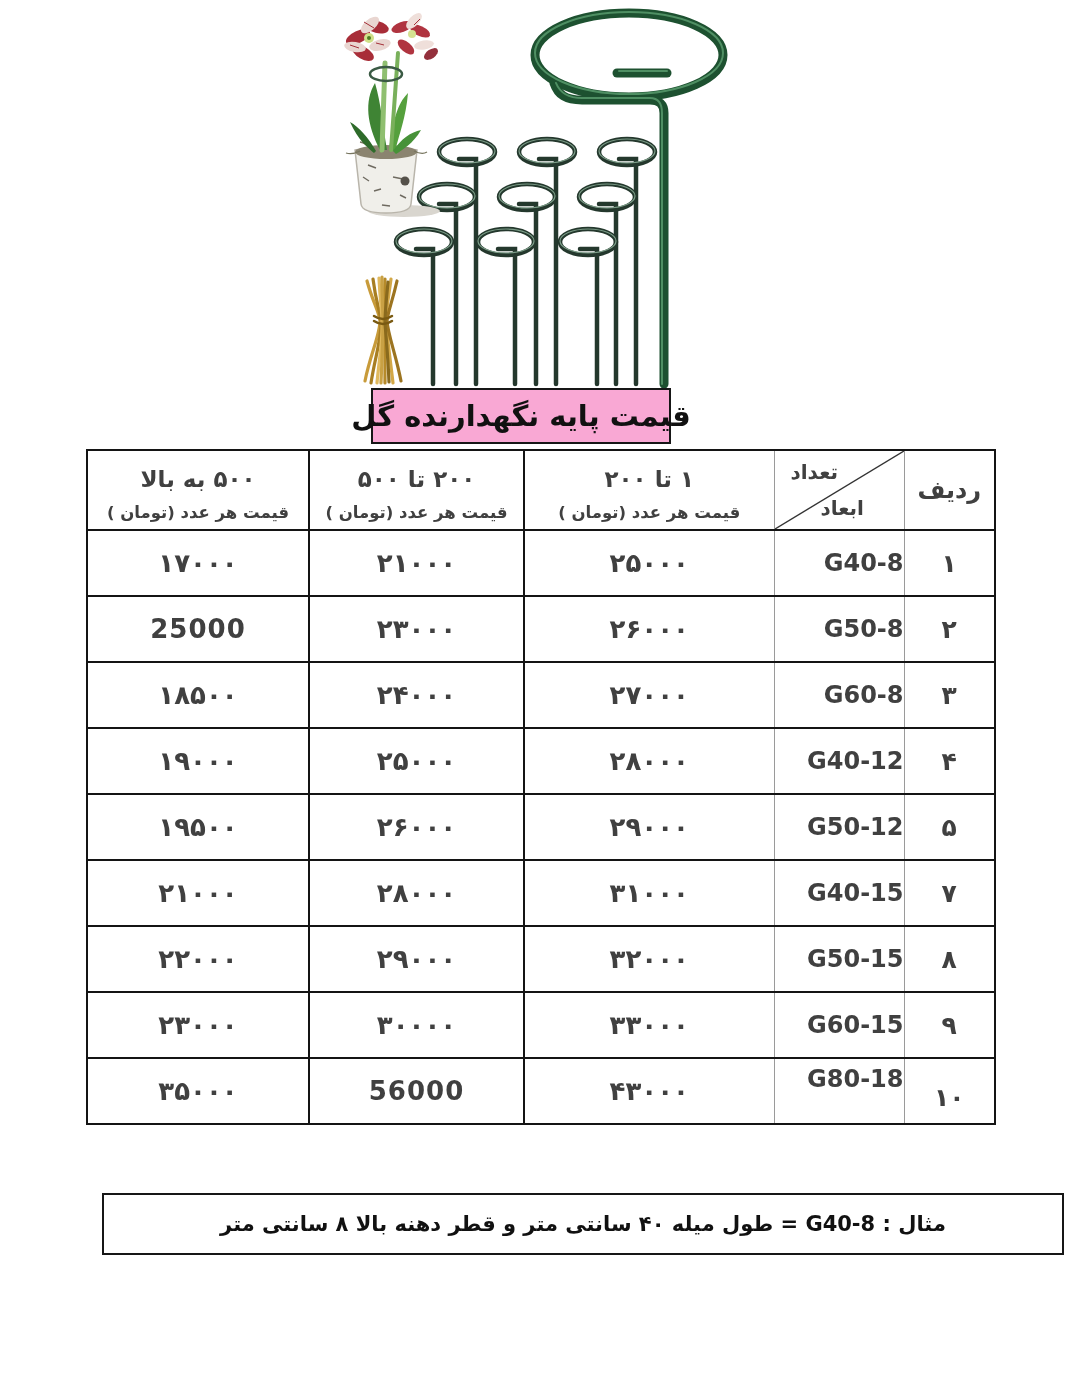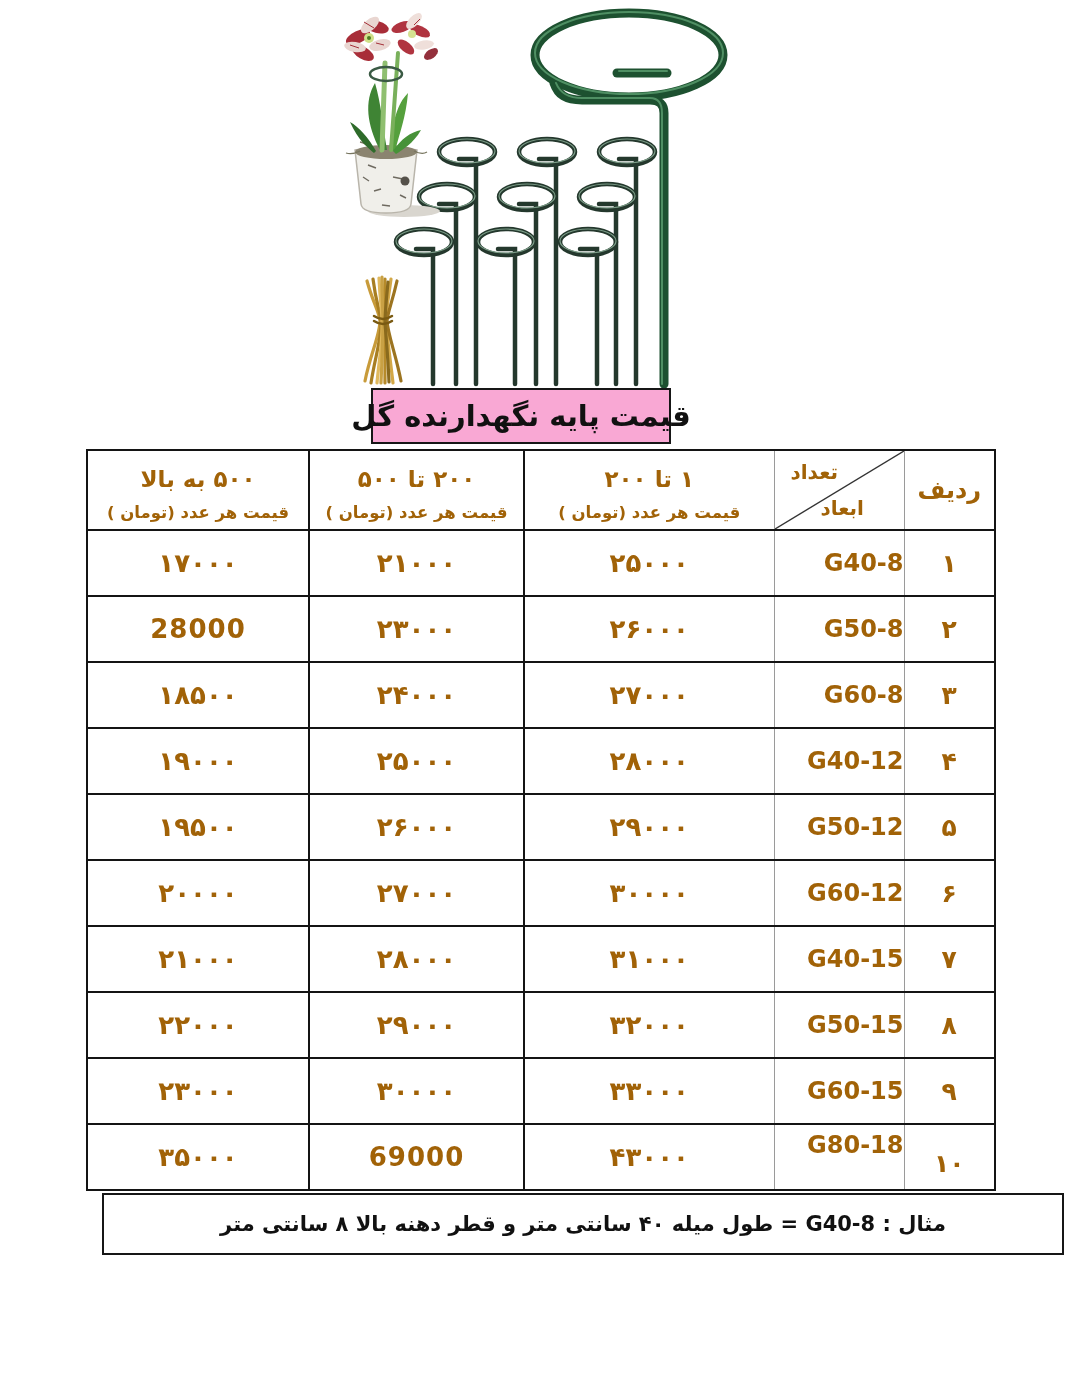--- a/index.html
+++ b/index.html
@@ -32,7 +32,7 @@
     text-align:center;
   }
   .price-table th,.price-table td{
-    border:2px solid #141414;font-weight:bold;color:#a16207;
+    border:2px solid #141414;font-weight:bold;color:#404040;
     padding:0;box-sizing:border-box;vertical-align:middle;
   }
   .price-table thead tr{height:80px;}

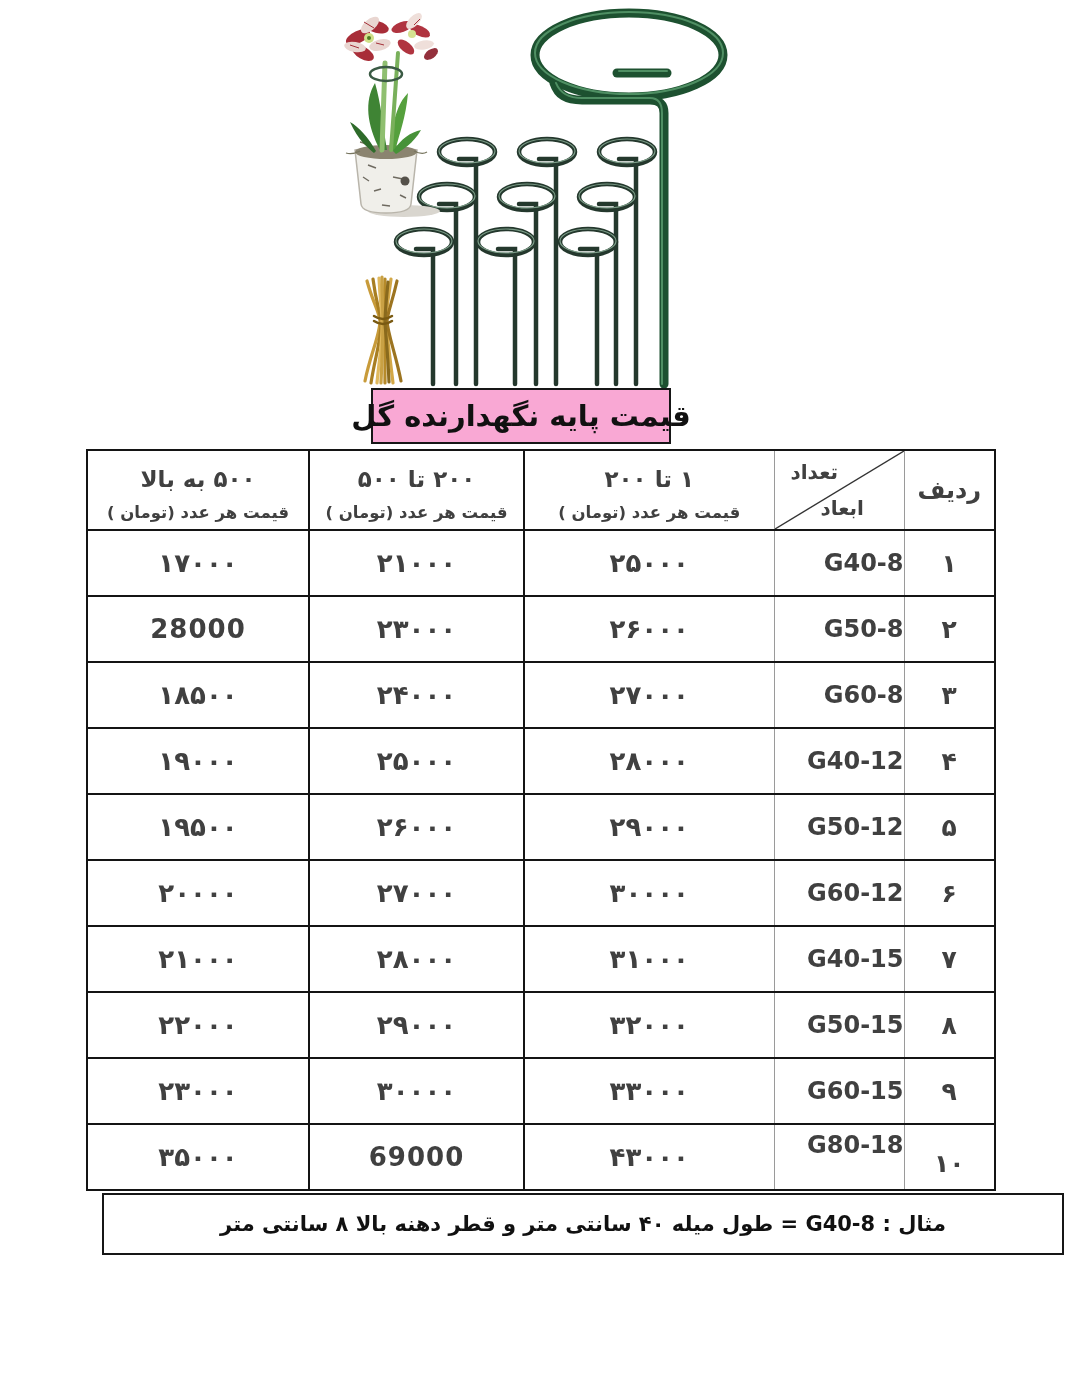--- a/index.html
+++ b/index.html
@@ -229,7 +229,7 @@
         <td class="c-no">۱</td>
       </tr>
       <tr>
-        <td class="c-price c-p3">28000</td>
+        <td class="c-price c-p3">25000</td>
         <td class="c-price c-p2">۲۳۰۰۰</td>
         <td class="c-price c-p1">۲۶۰۰۰</td>
         <td class="c-dim">G50-8</td>

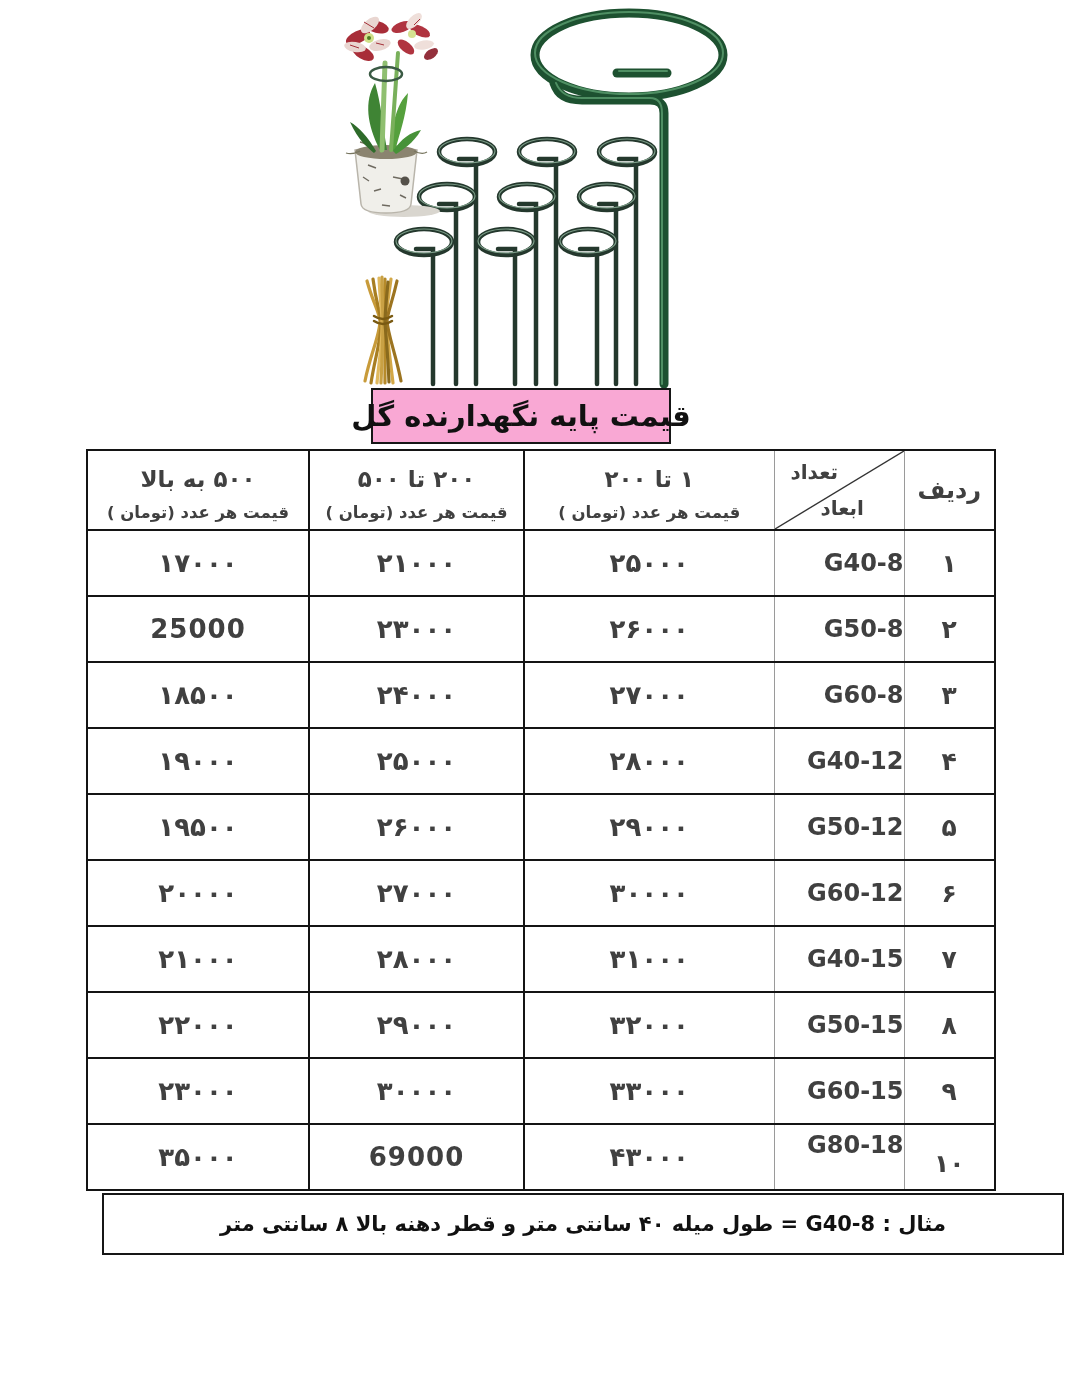--- a/index.html
+++ b/index.html
@@ -257,13 +257,6 @@
         <td class="c-no">۵</td>
       </tr>
       <tr>
-        <td class="c-price c-p3">۲۰۰۰۰</td>
-        <td class="c-price c-p2">۲۷۰۰۰</td>
-        <td class="c-price c-p1">۳۰۰۰۰</td>
-        <td class="c-dim">G60-12</td>
-        <td class="c-no">۶</td>
-      </tr>
-      <tr>
         <td class="c-price c-p3">۲۱۰۰۰</td>
         <td class="c-price c-p2">۲۸۰۰۰</td>
         <td class="c-price c-p1">۳۱۰۰۰</td>

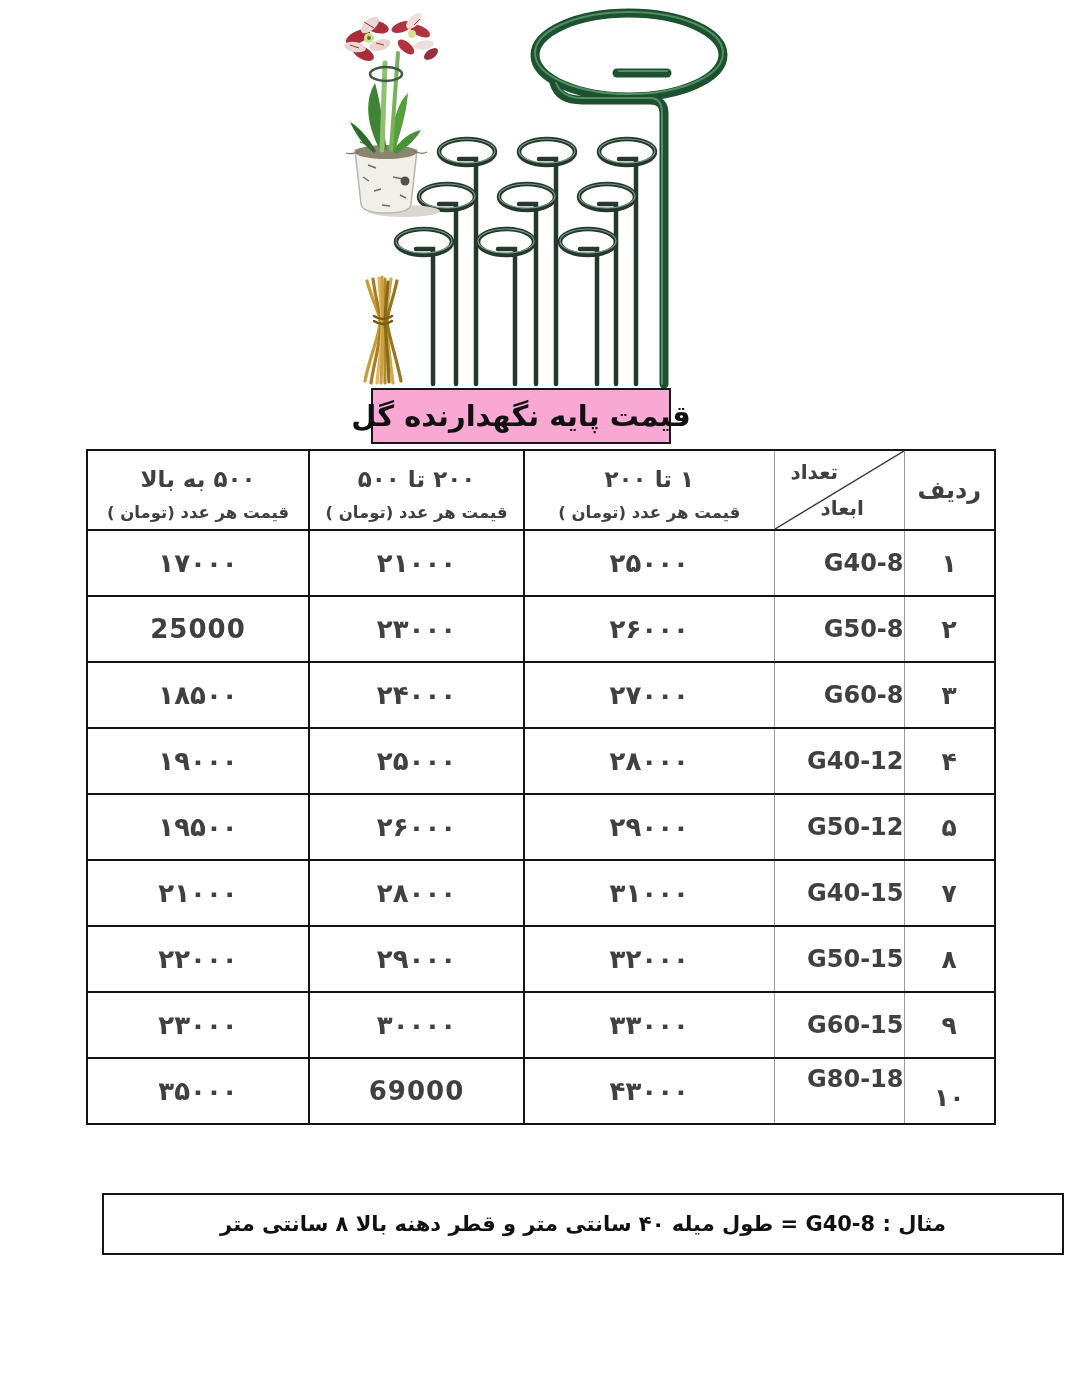--- a/index.html
+++ b/index.html
@@ -279,7 +279,7 @@
       </tr>
       <tr class="last-row">
         <td class="c-price c-p3">۳۵۰۰۰</td>
-        <td class="c-price c-p2">69000</td>
+        <td class="c-price c-p2">56000</td>
         <td class="c-price c-p1">۴۳۰۰۰</td>
         <td class="c-dim">G80-18</td>
         <td class="c-no">۱۰</td>

